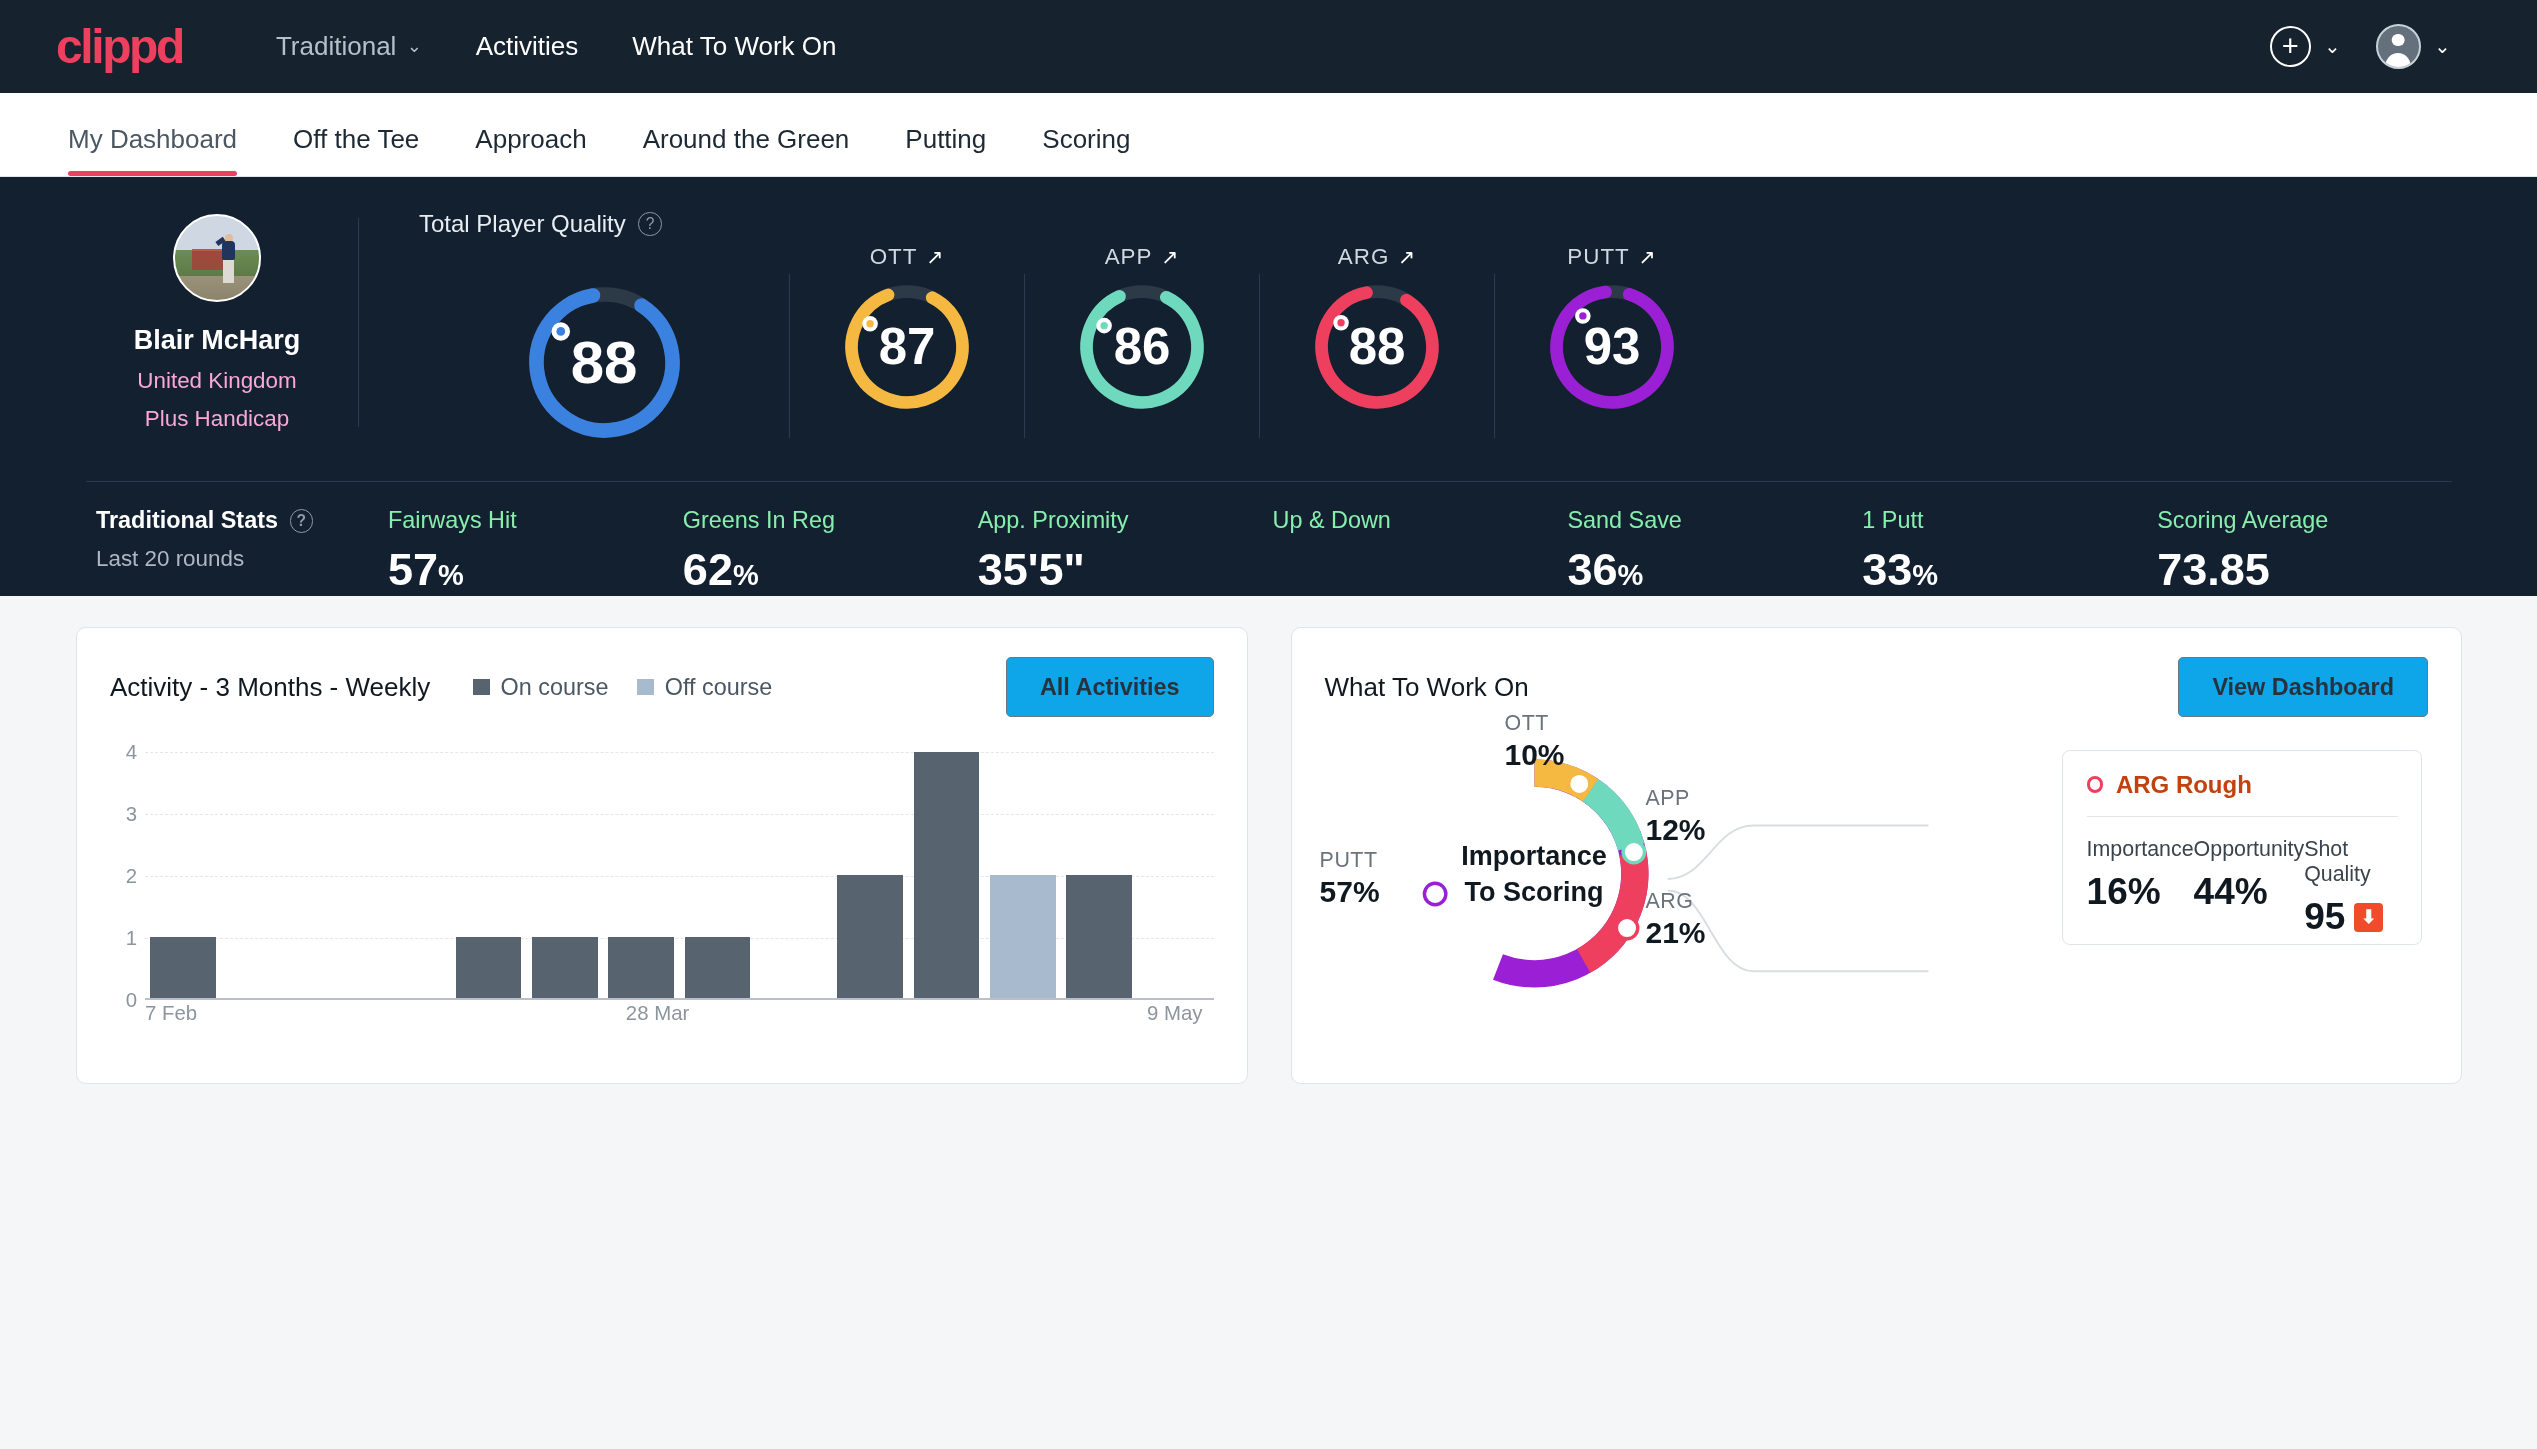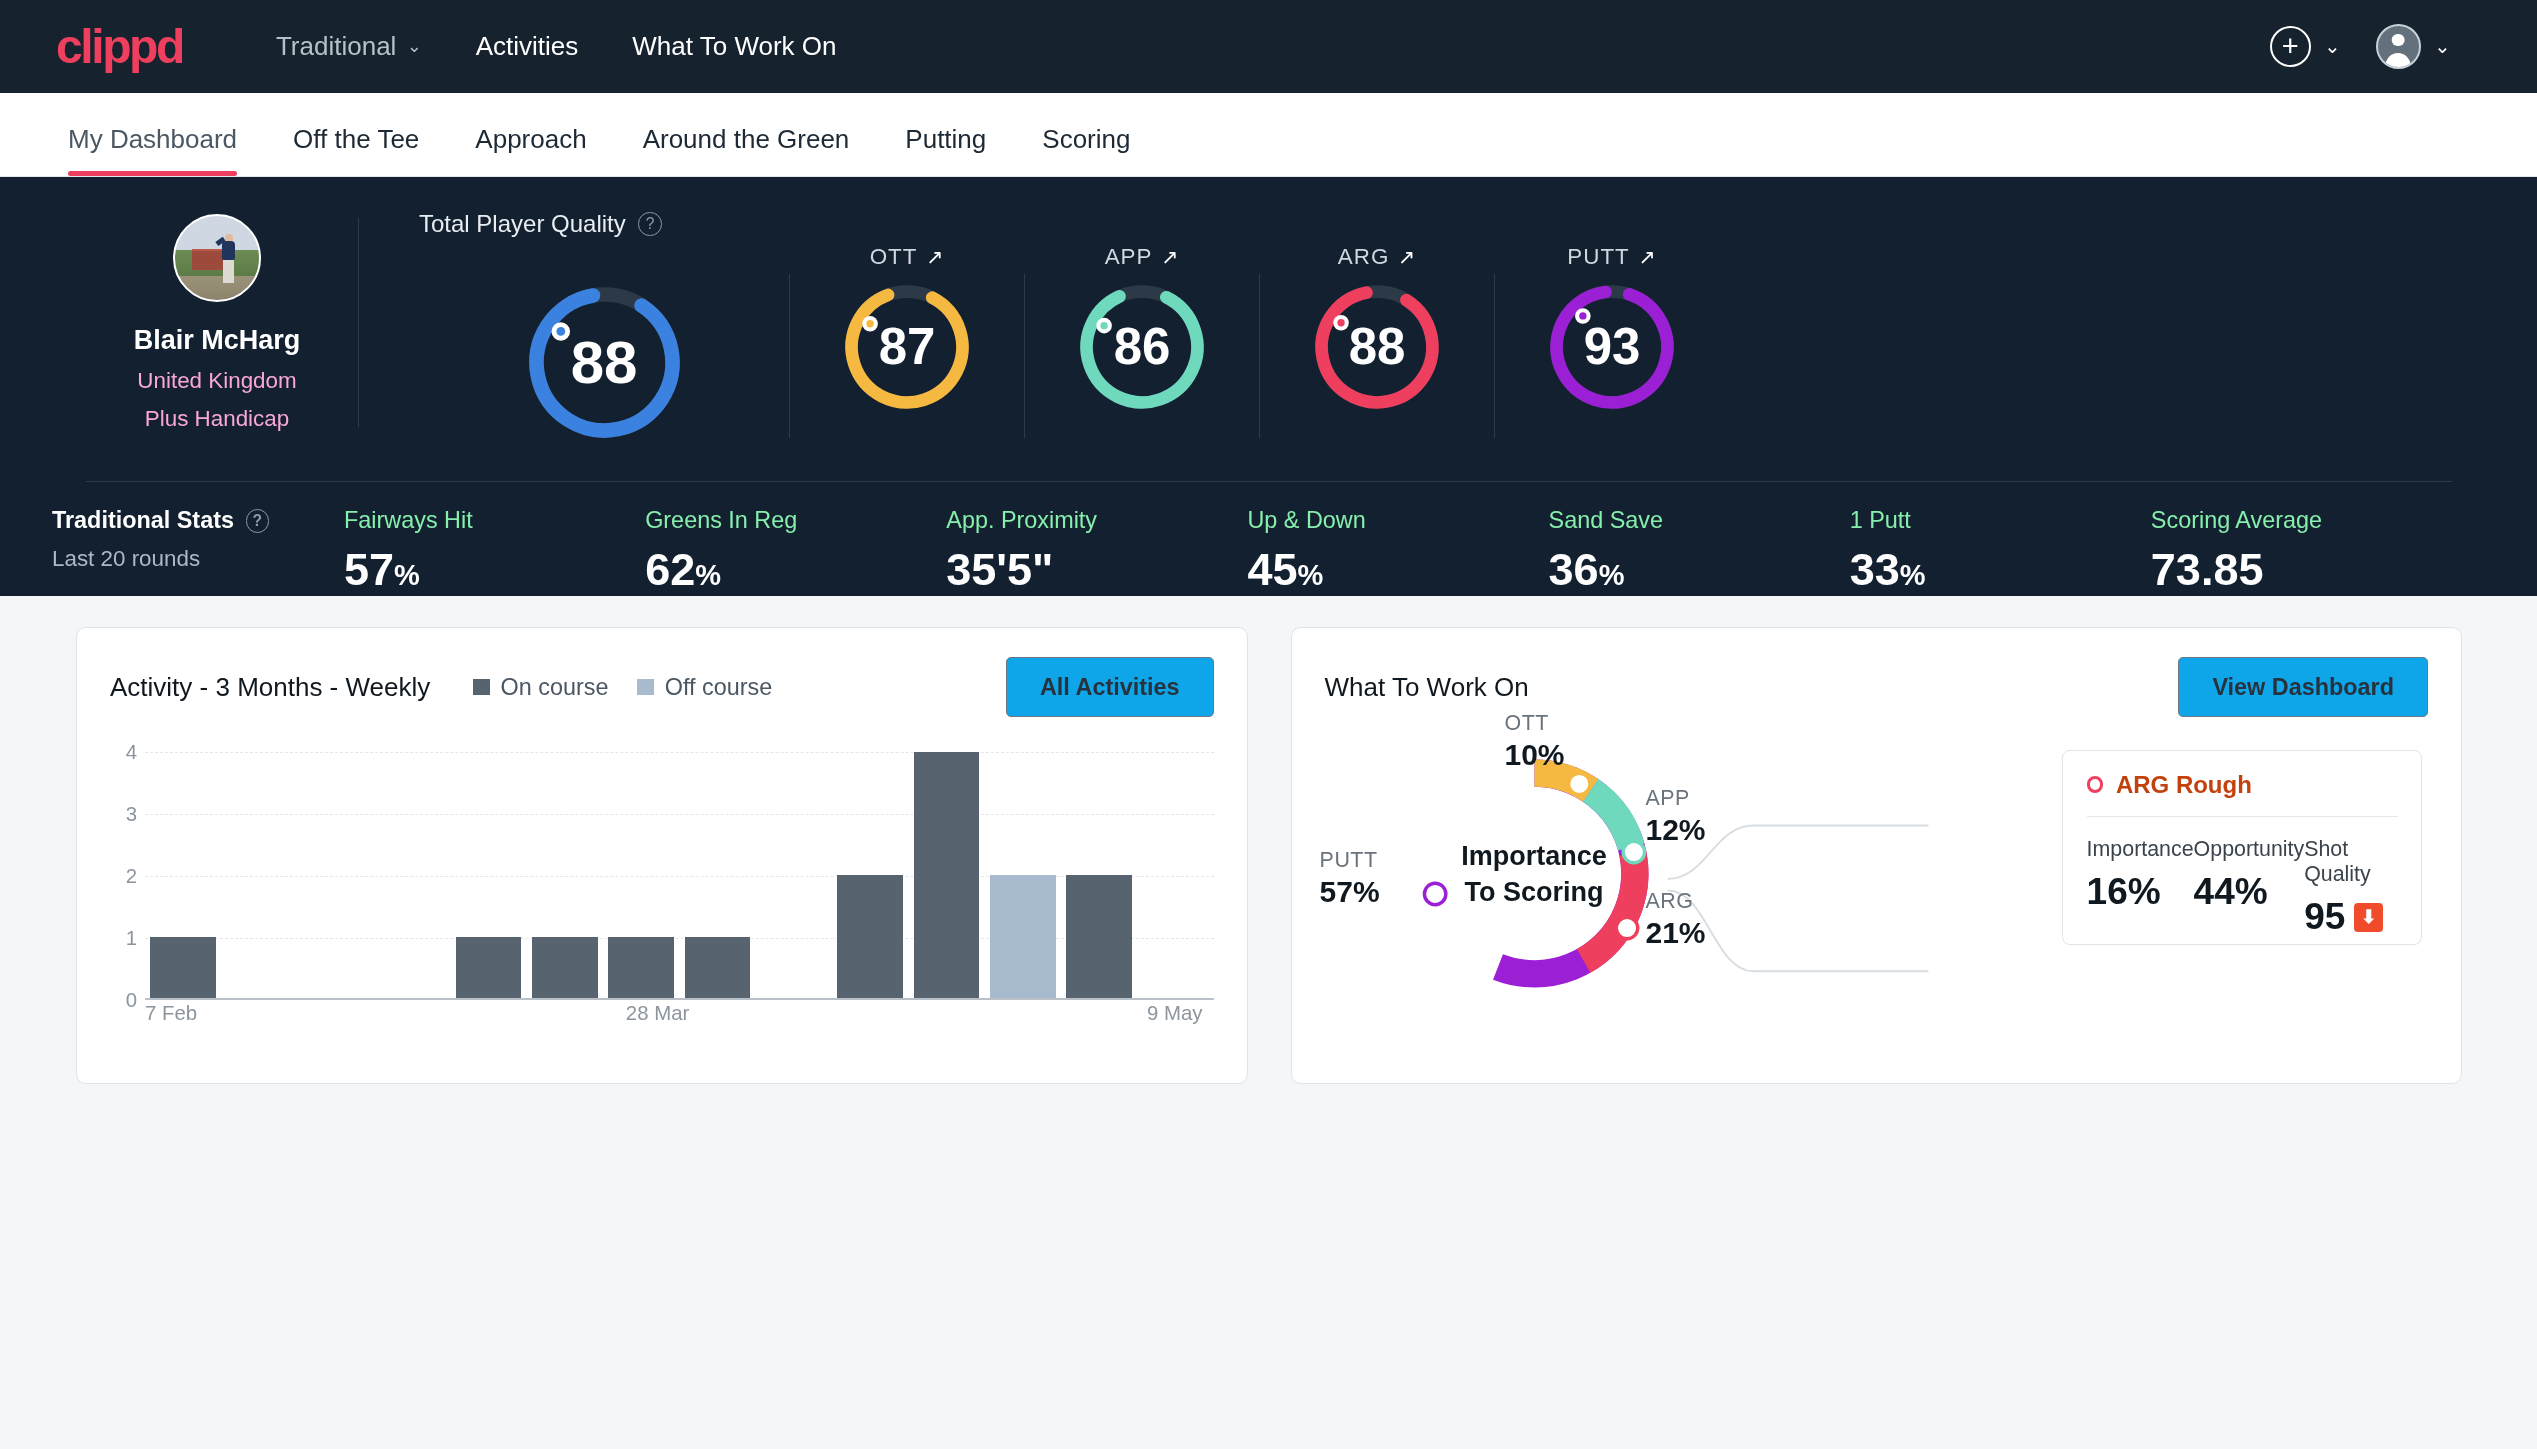--- a/index.html
+++ b/index.html
@@ -145,7 +145,7 @@
   .hero-hr { height: 1px; background: #2c3b4b; margin: 0 86px; }
 
   .stats {
-    display: flex; align-items: flex-start; padding: 25px 86px 0 52px;
+    display: flex; align-items: flex-start; padding: 25px 86px 0 96px;
   }
   .stats-label { width: 292px; }
   .stats-title {

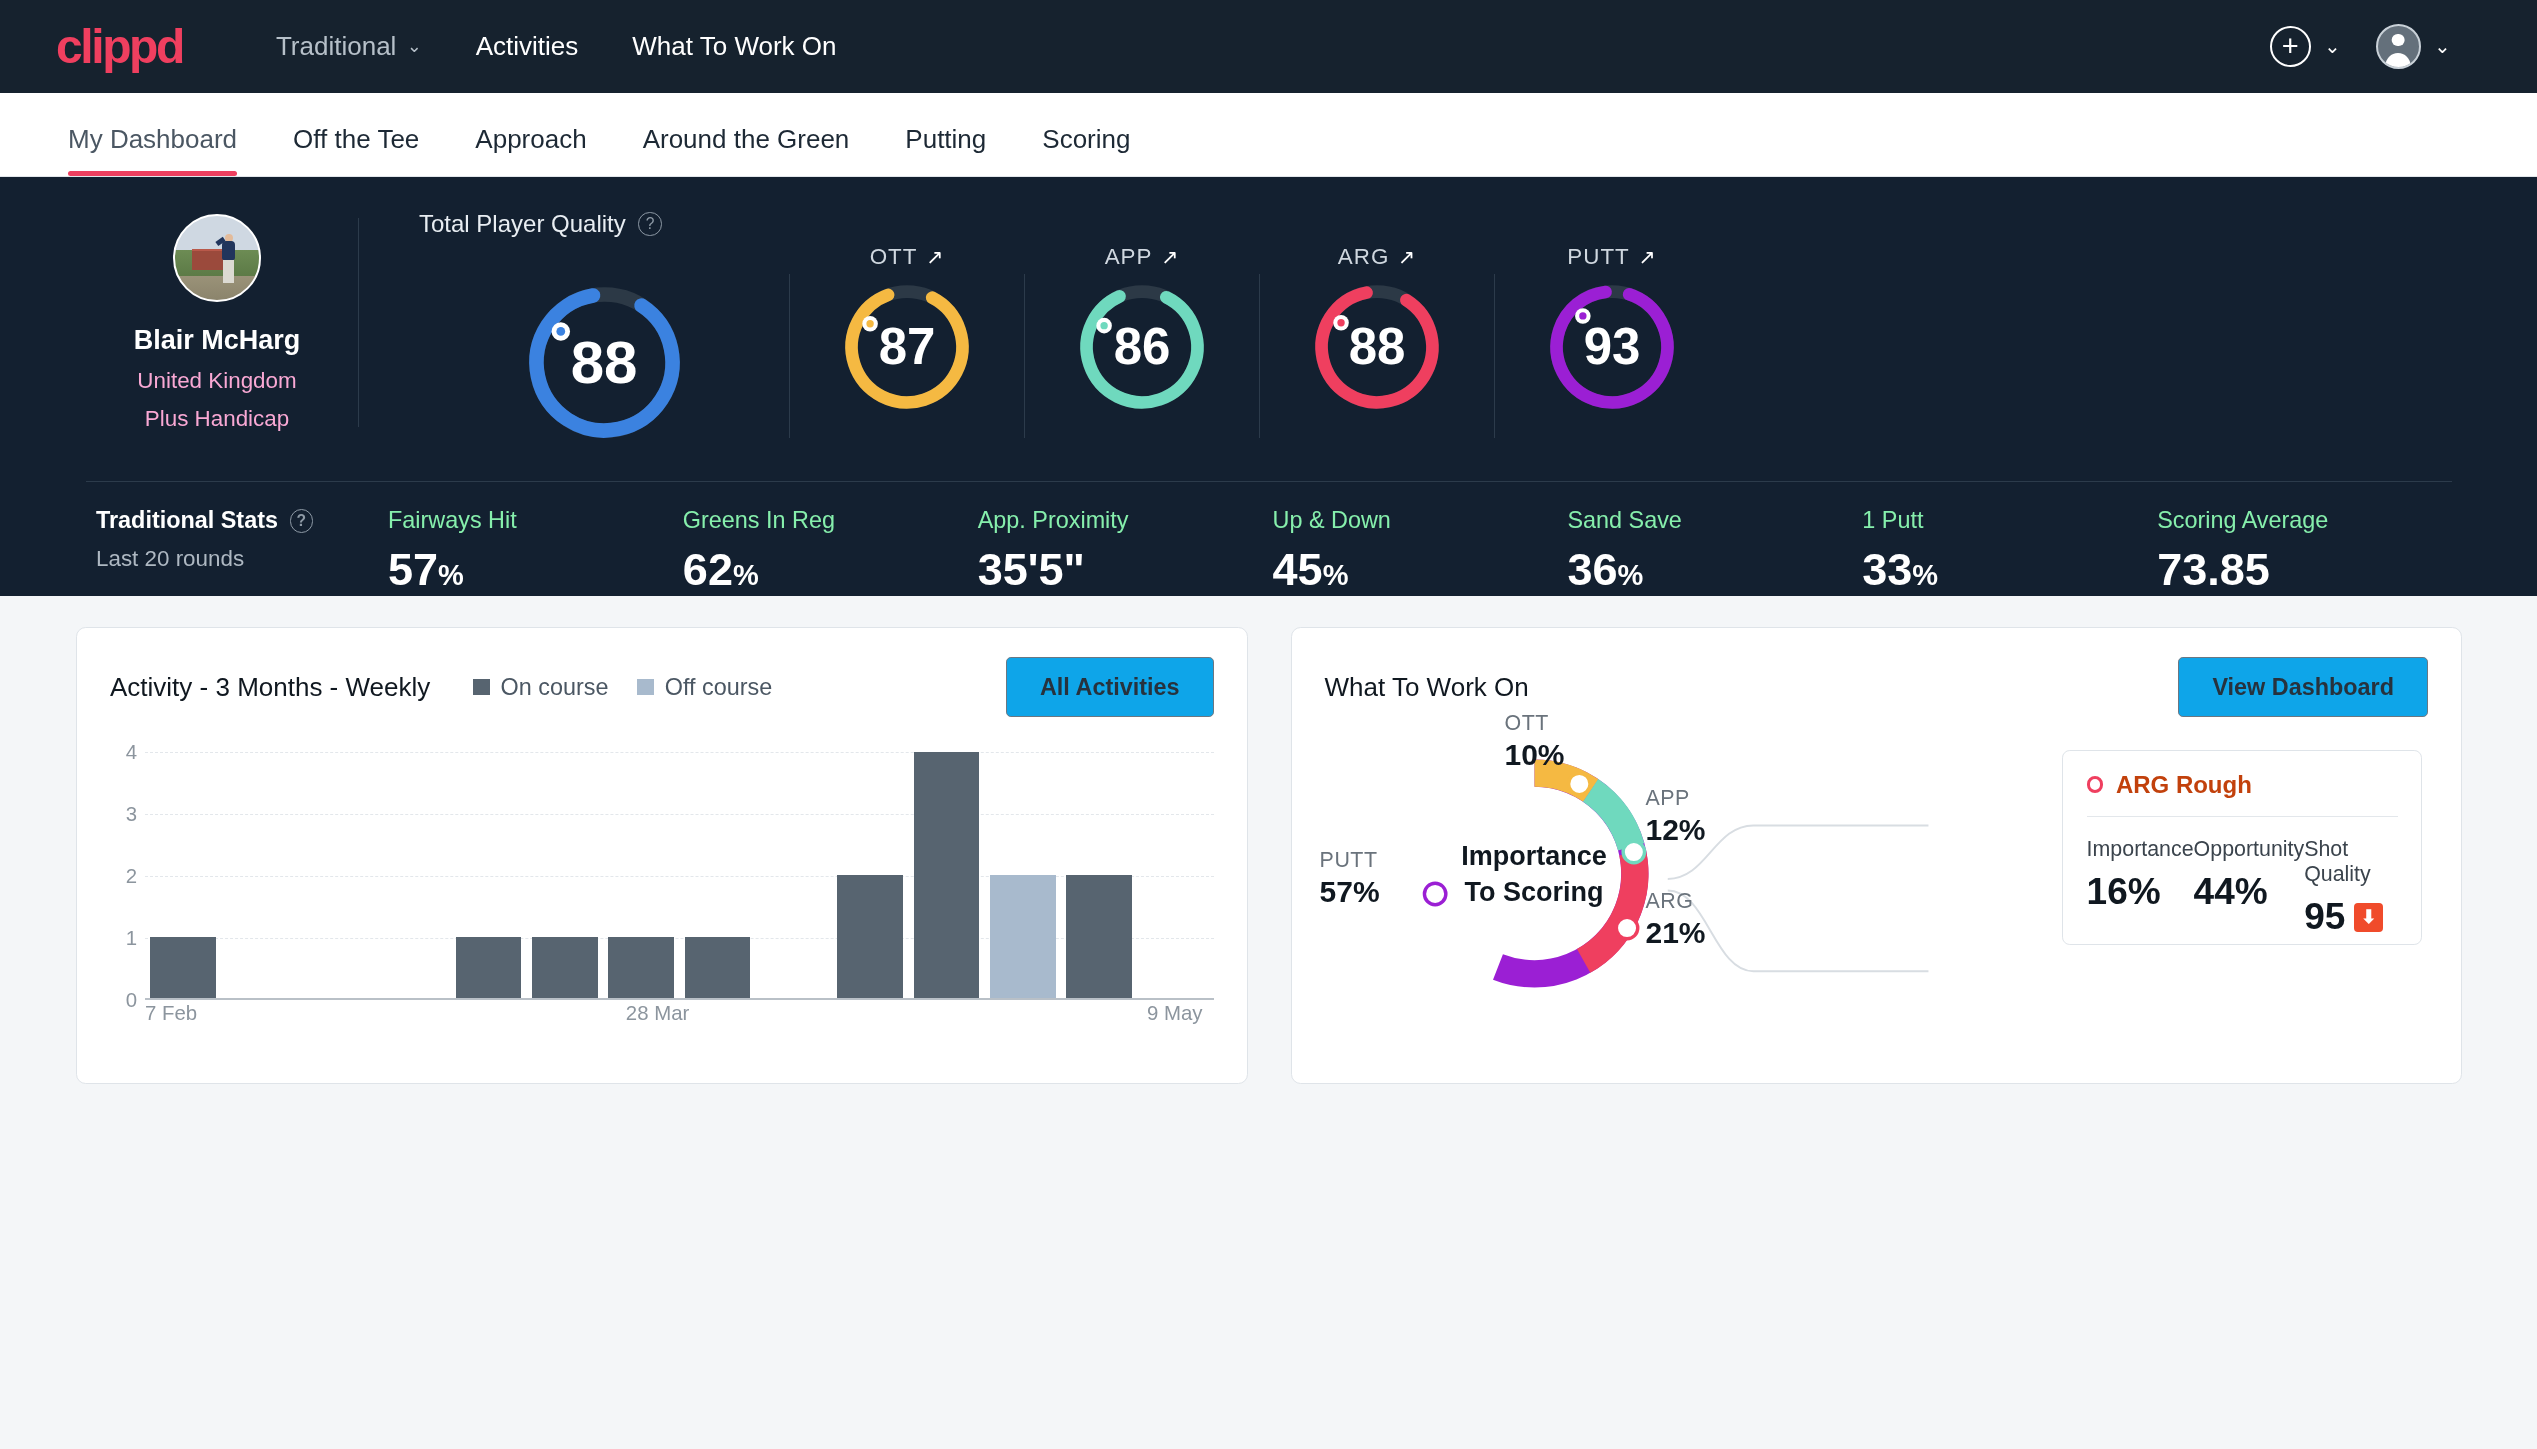--- a/index.html
+++ b/index.html
@@ -416,9 +416,6 @@
     </div>
     <div class="stat">
       <div class="stat-name">Up &amp; Down</div>
-      <div class="stat-val">
-        <span>45</span><span class="unit">%</span>
-      </div>
     </div>
     <div class="stat">
       <div class="stat-name">Sand Save</div>

